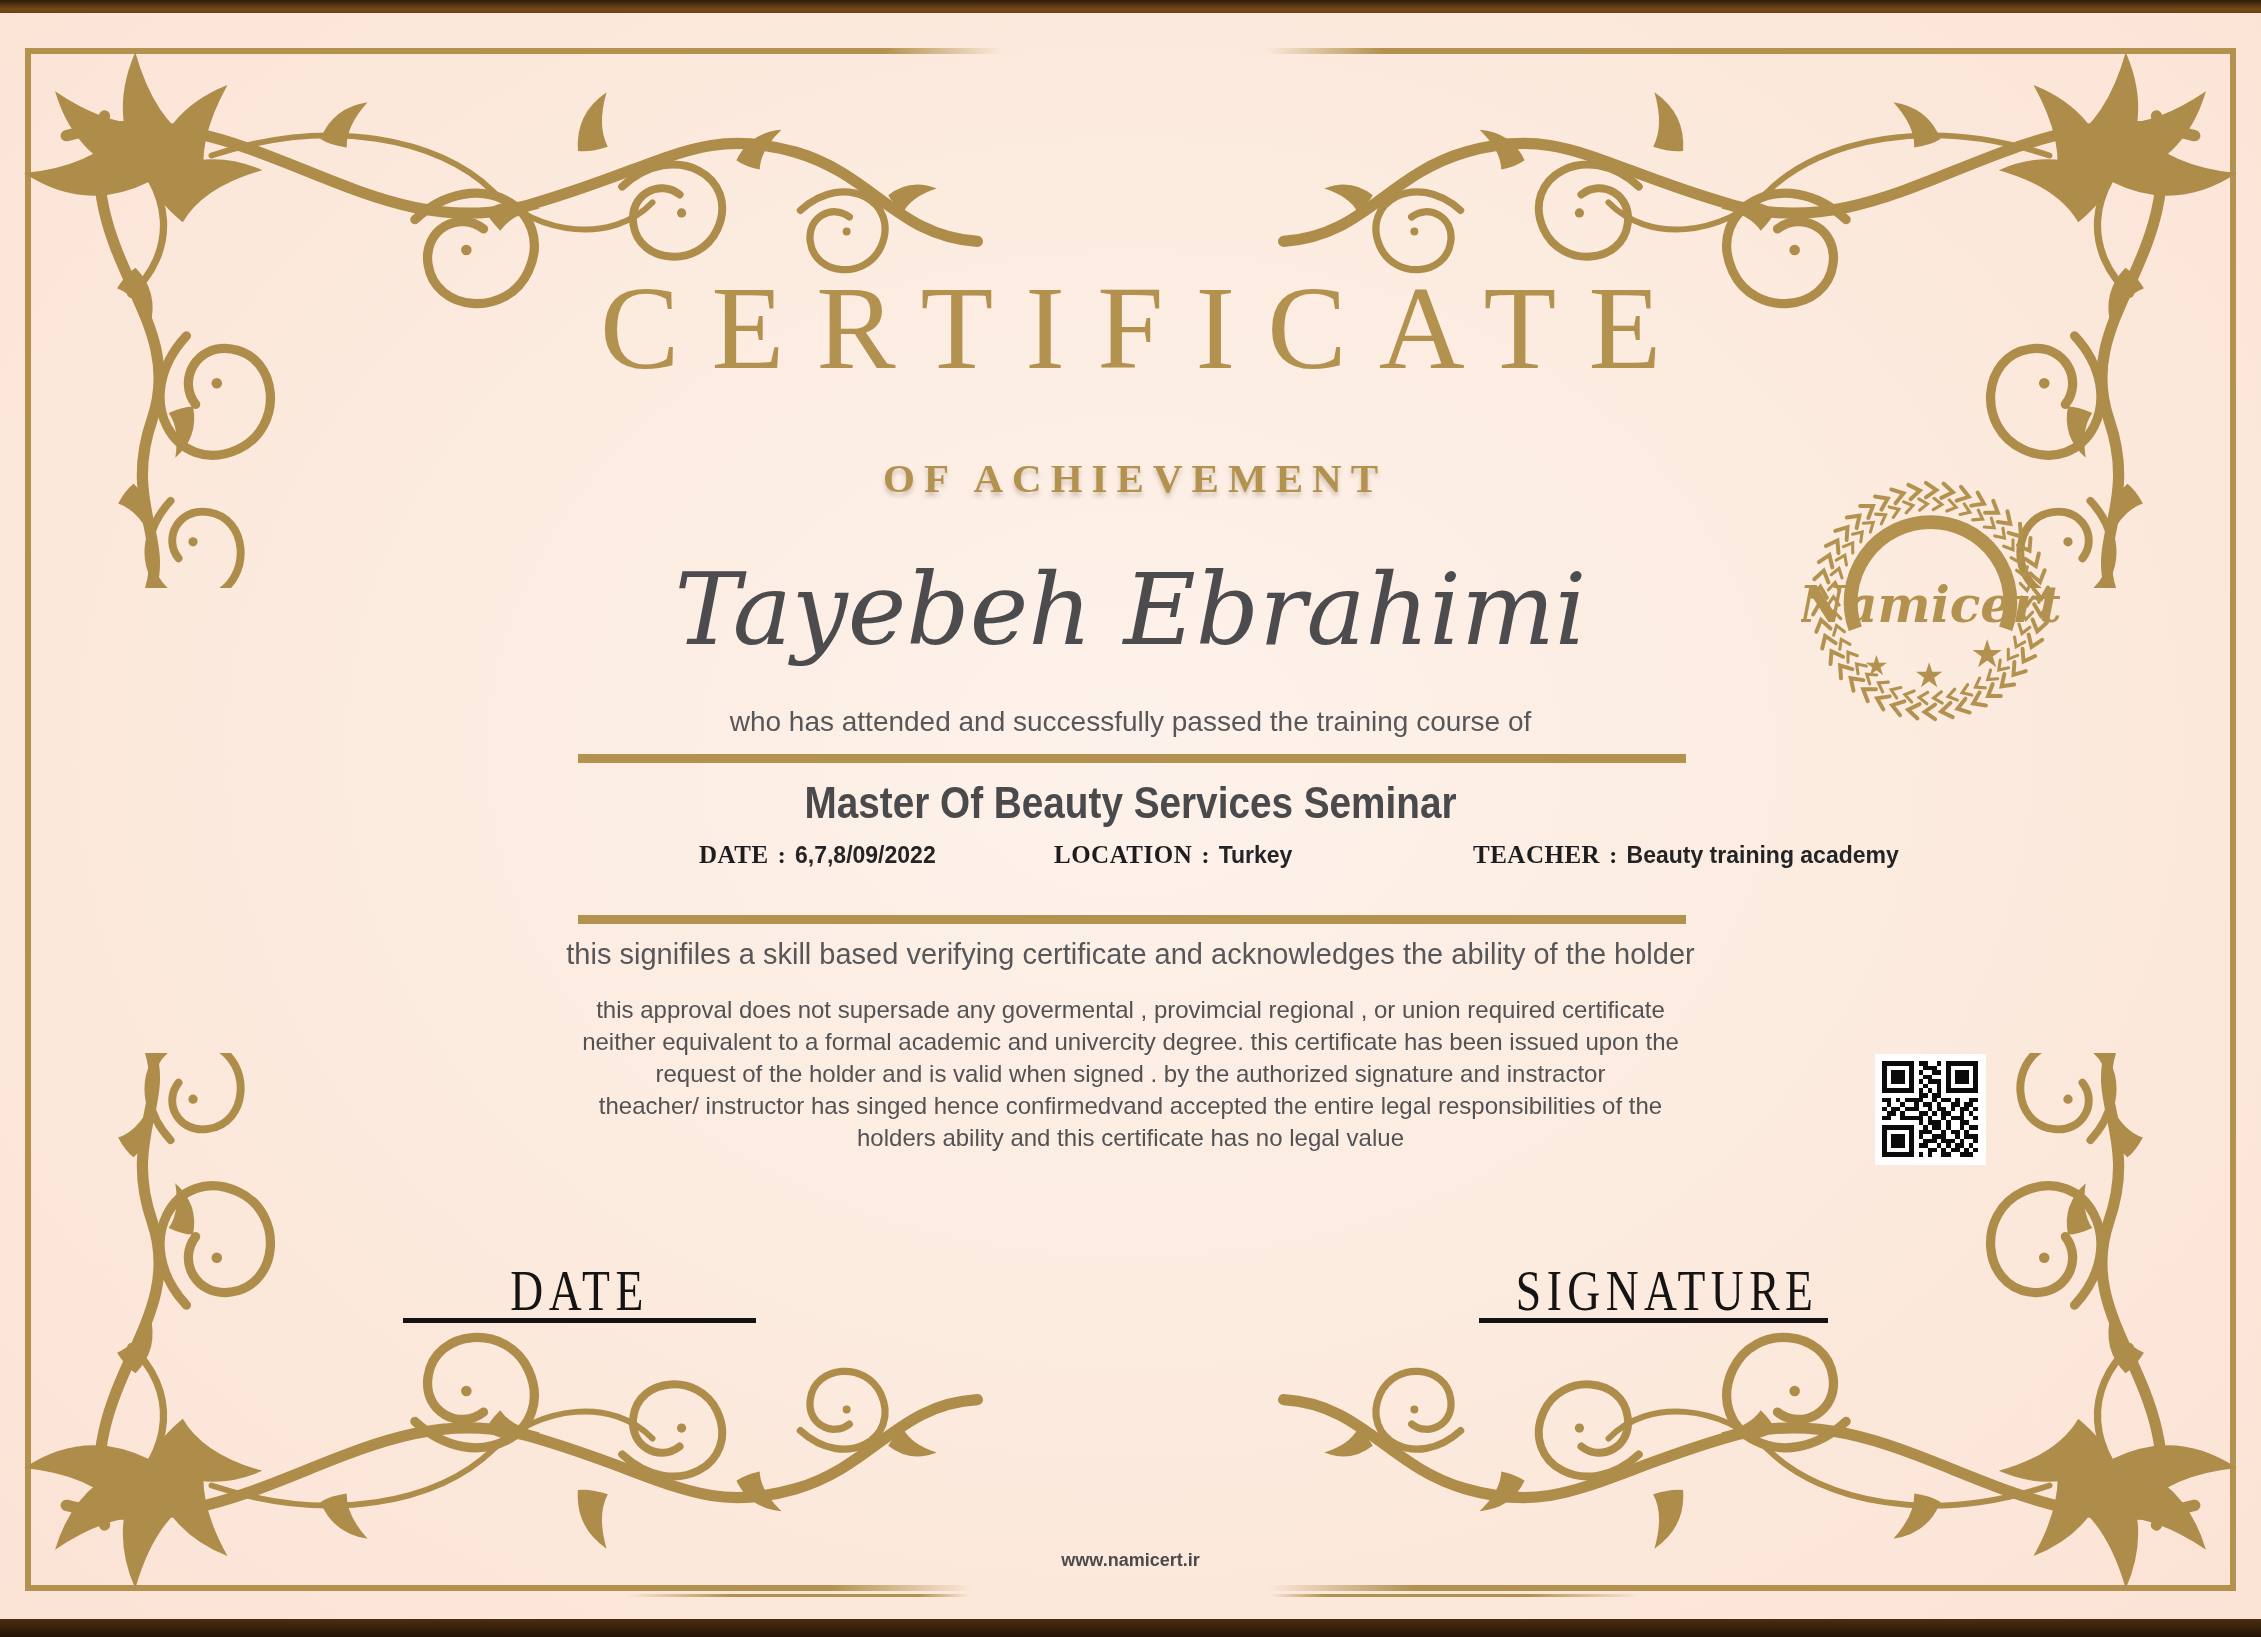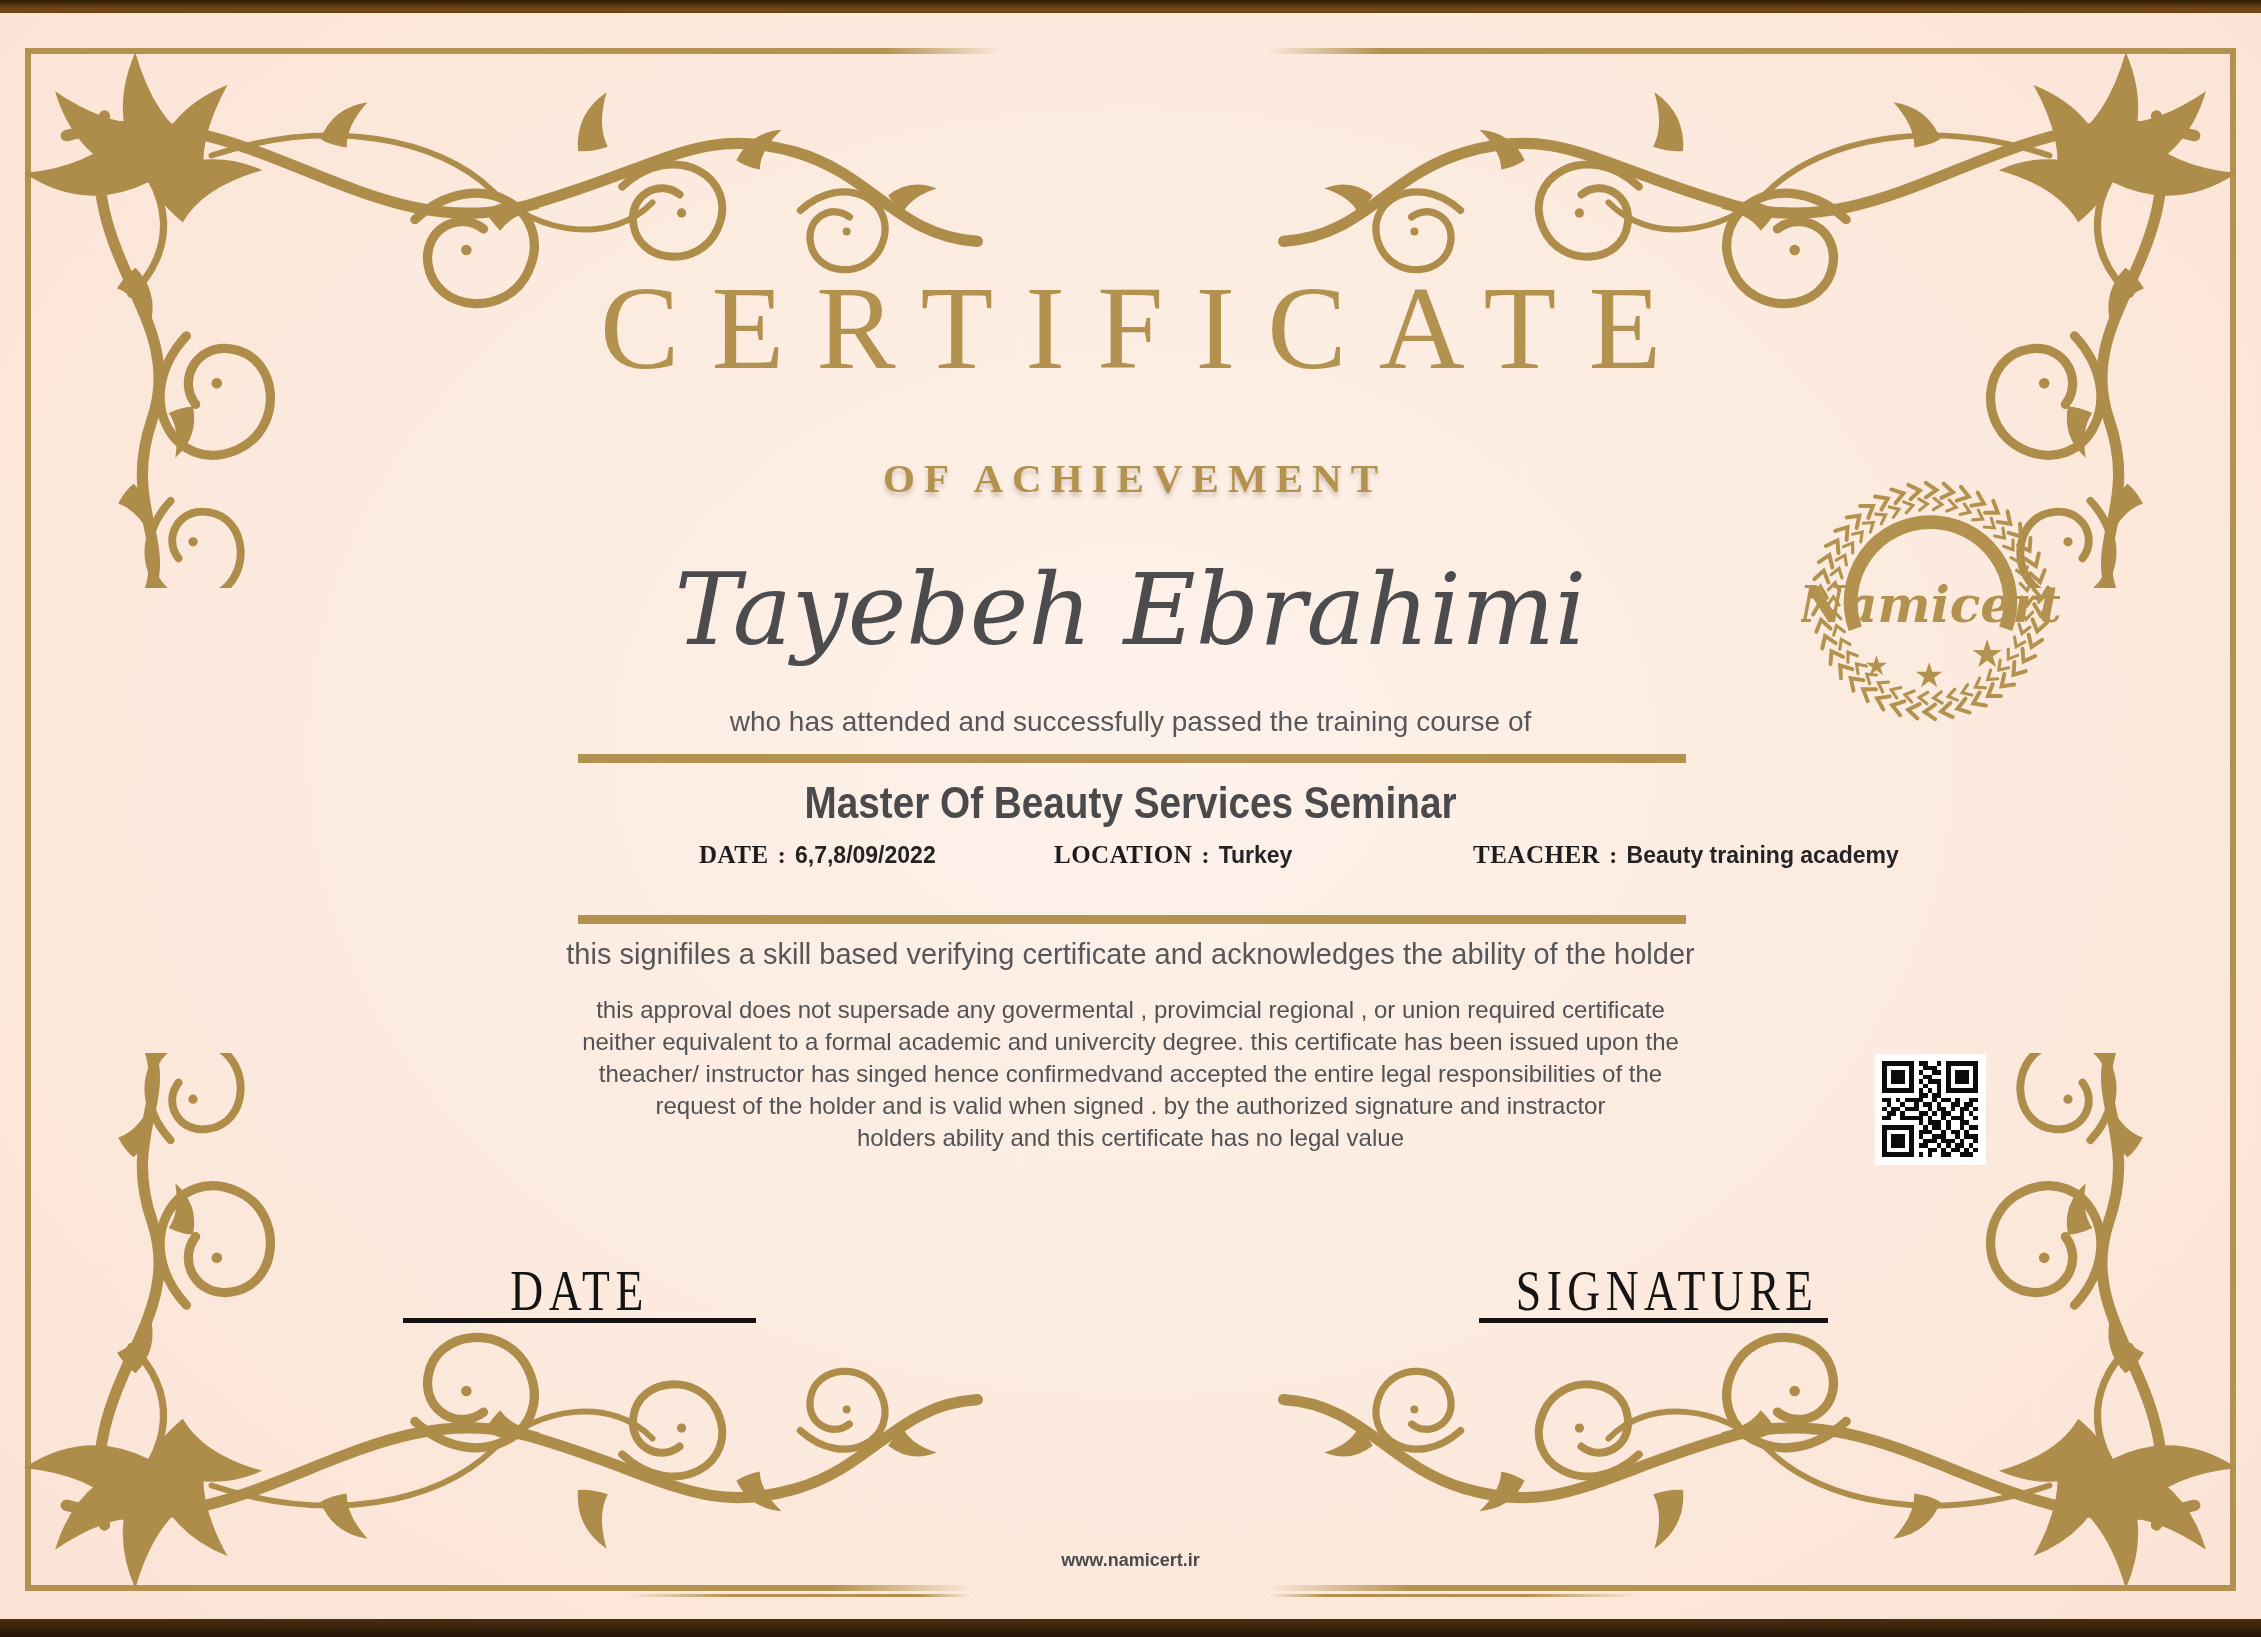--- a/index.html
+++ b/index.html
@@ -266,8 +266,8 @@
   <div class="abs centerline disclaimer">
     <div>this approval does not supersade any govermental , provimcial regional , or union required certificate</div>
     <div>neither equivalent to a formal academic and univercity degree. this certificate has been issued upon the</div>
+    <div>request of the holder and is valid when signed . by the authorized signature and instractor</div>
     <div>theacher/ instructor has singed hence confirmedvand accepted the entire legal responsibilities of the</div>
-    <div>request of the holder and is valid when signed . by the authorized signature and instractor</div>
     <div>holders ability and this certificate has no legal value</div>
   </div>
 

